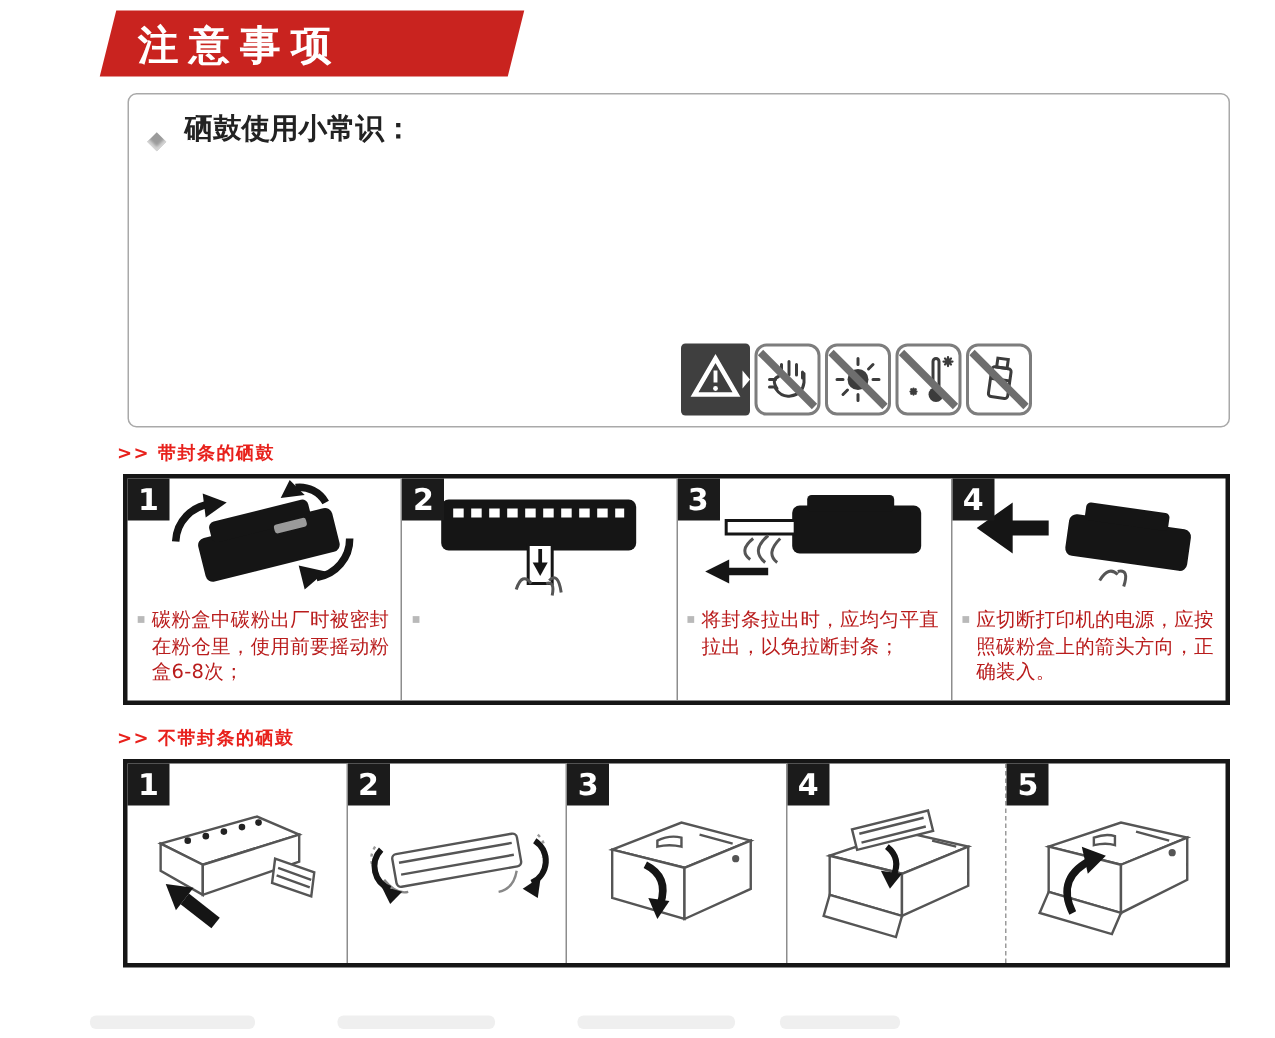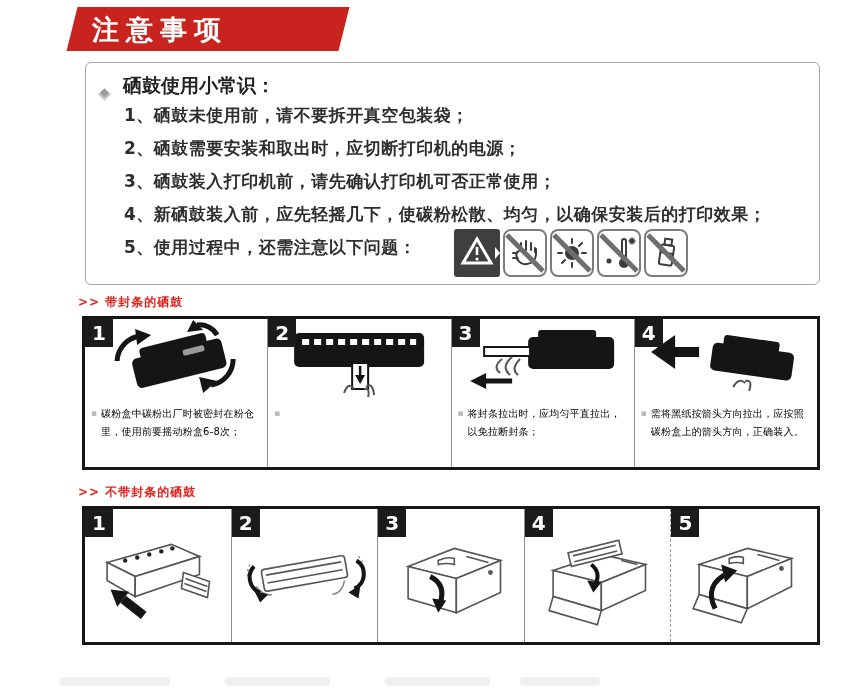--- a/index.html
+++ b/index.html
@@ -69,13 +69,6 @@
       <div class="diamond"></div>
       <div class="tips-title">硒鼓使用小常识：</div>
     </div>
-    <div class="tips-items">
-      <div class="tip-item">1、硒鼓未使用前，请不要拆开真空包装袋；</div>
-      <div class="tip-item">2、硒鼓需要安装和取出时，应切断打印机的电源；</div>
-      <div class="tip-item">3、硒鼓装入打印机前，请先确认打印机可否正常使用；</div>
-      <div class="tip-item">4、新硒鼓装入前，应先轻摇几下，使碳粉松散、均匀，以确保安装后的打印效果；</div>
-      <div class="tip-item">5、使用过程中，还需注意以下问题：</div>
-    </div>
 
     <div class="warn-strip">
       <div class="warn-black">

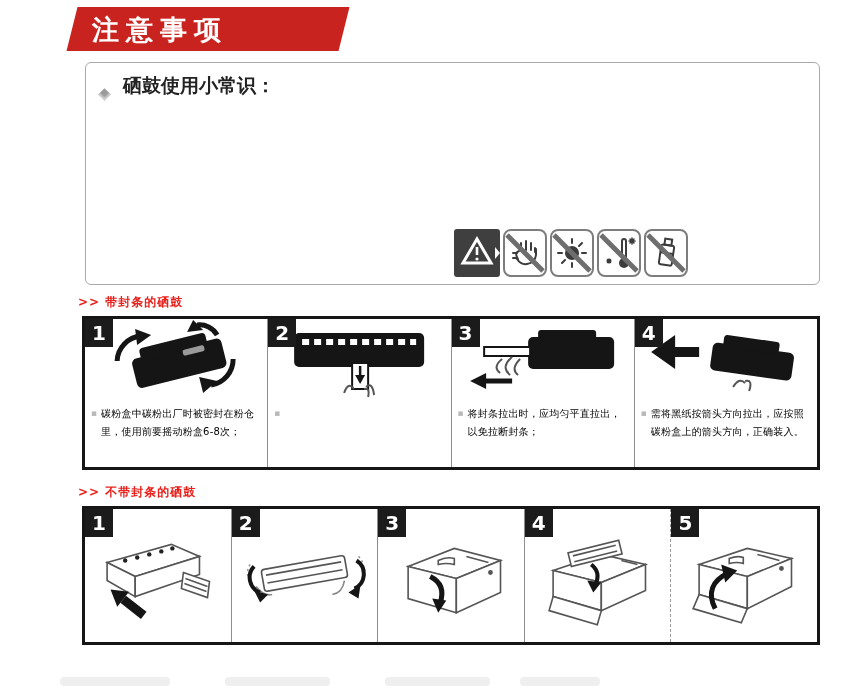--- a/index.html
+++ b/index.html
@@ -51,7 +51,7 @@
   .unsealed .illus { height:100%; }
   .caption { position:absolute; left:6px; top:86px; right:4px; display:flex; }
   .cap-bullet { color:#b9b9b9; font-size:9px; line-height:17px; margin-right:4px; }
-  .cap-text { font-size:10px; color:#000000; line-height:17.5px; letter-spacing:.2px; }
+  .cap-text { font-size:13px; color:#b91c1c; line-height:17.5px; letter-spacing:.2px; }
 
   
   .smudge { position:absolute; height:9px; border-radius:4px; background:#efefef; top:677px; }

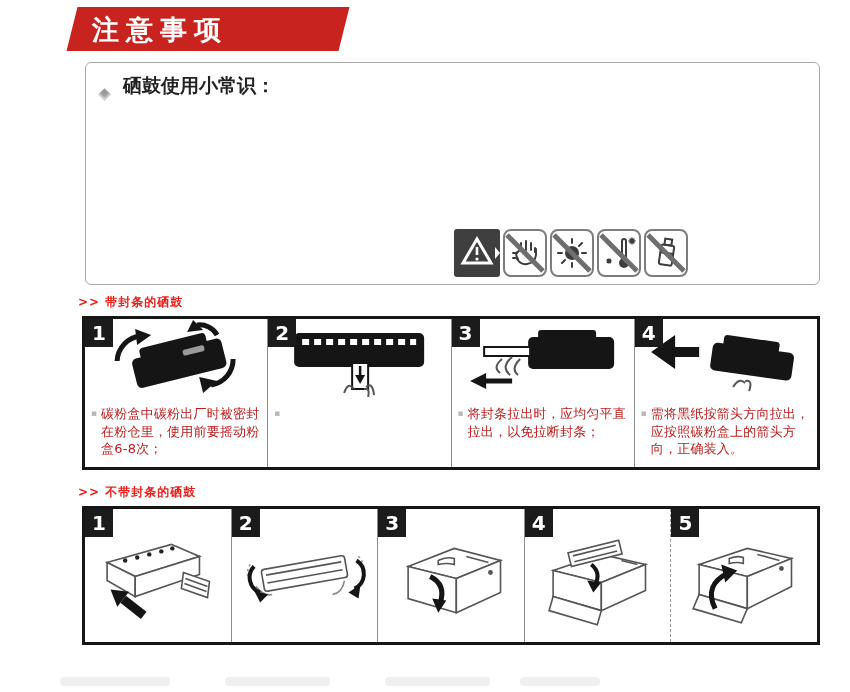--- a/index.html
+++ b/index.html
@@ -198,7 +198,7 @@
       </svg>
       <div class="caption">
         <span class="cap-bullet">▪</span>
-        <span class="cap-text">需将黑纸按箭头方向拉出，应按照碳粉盒上的箭头方向，正确装入。</span>
+        <span class="cap-text">应切断打印机的电源，应按照碳粉盒上的箭头方向，正确装入。</span>
       </div>
     </div>
   </div>

